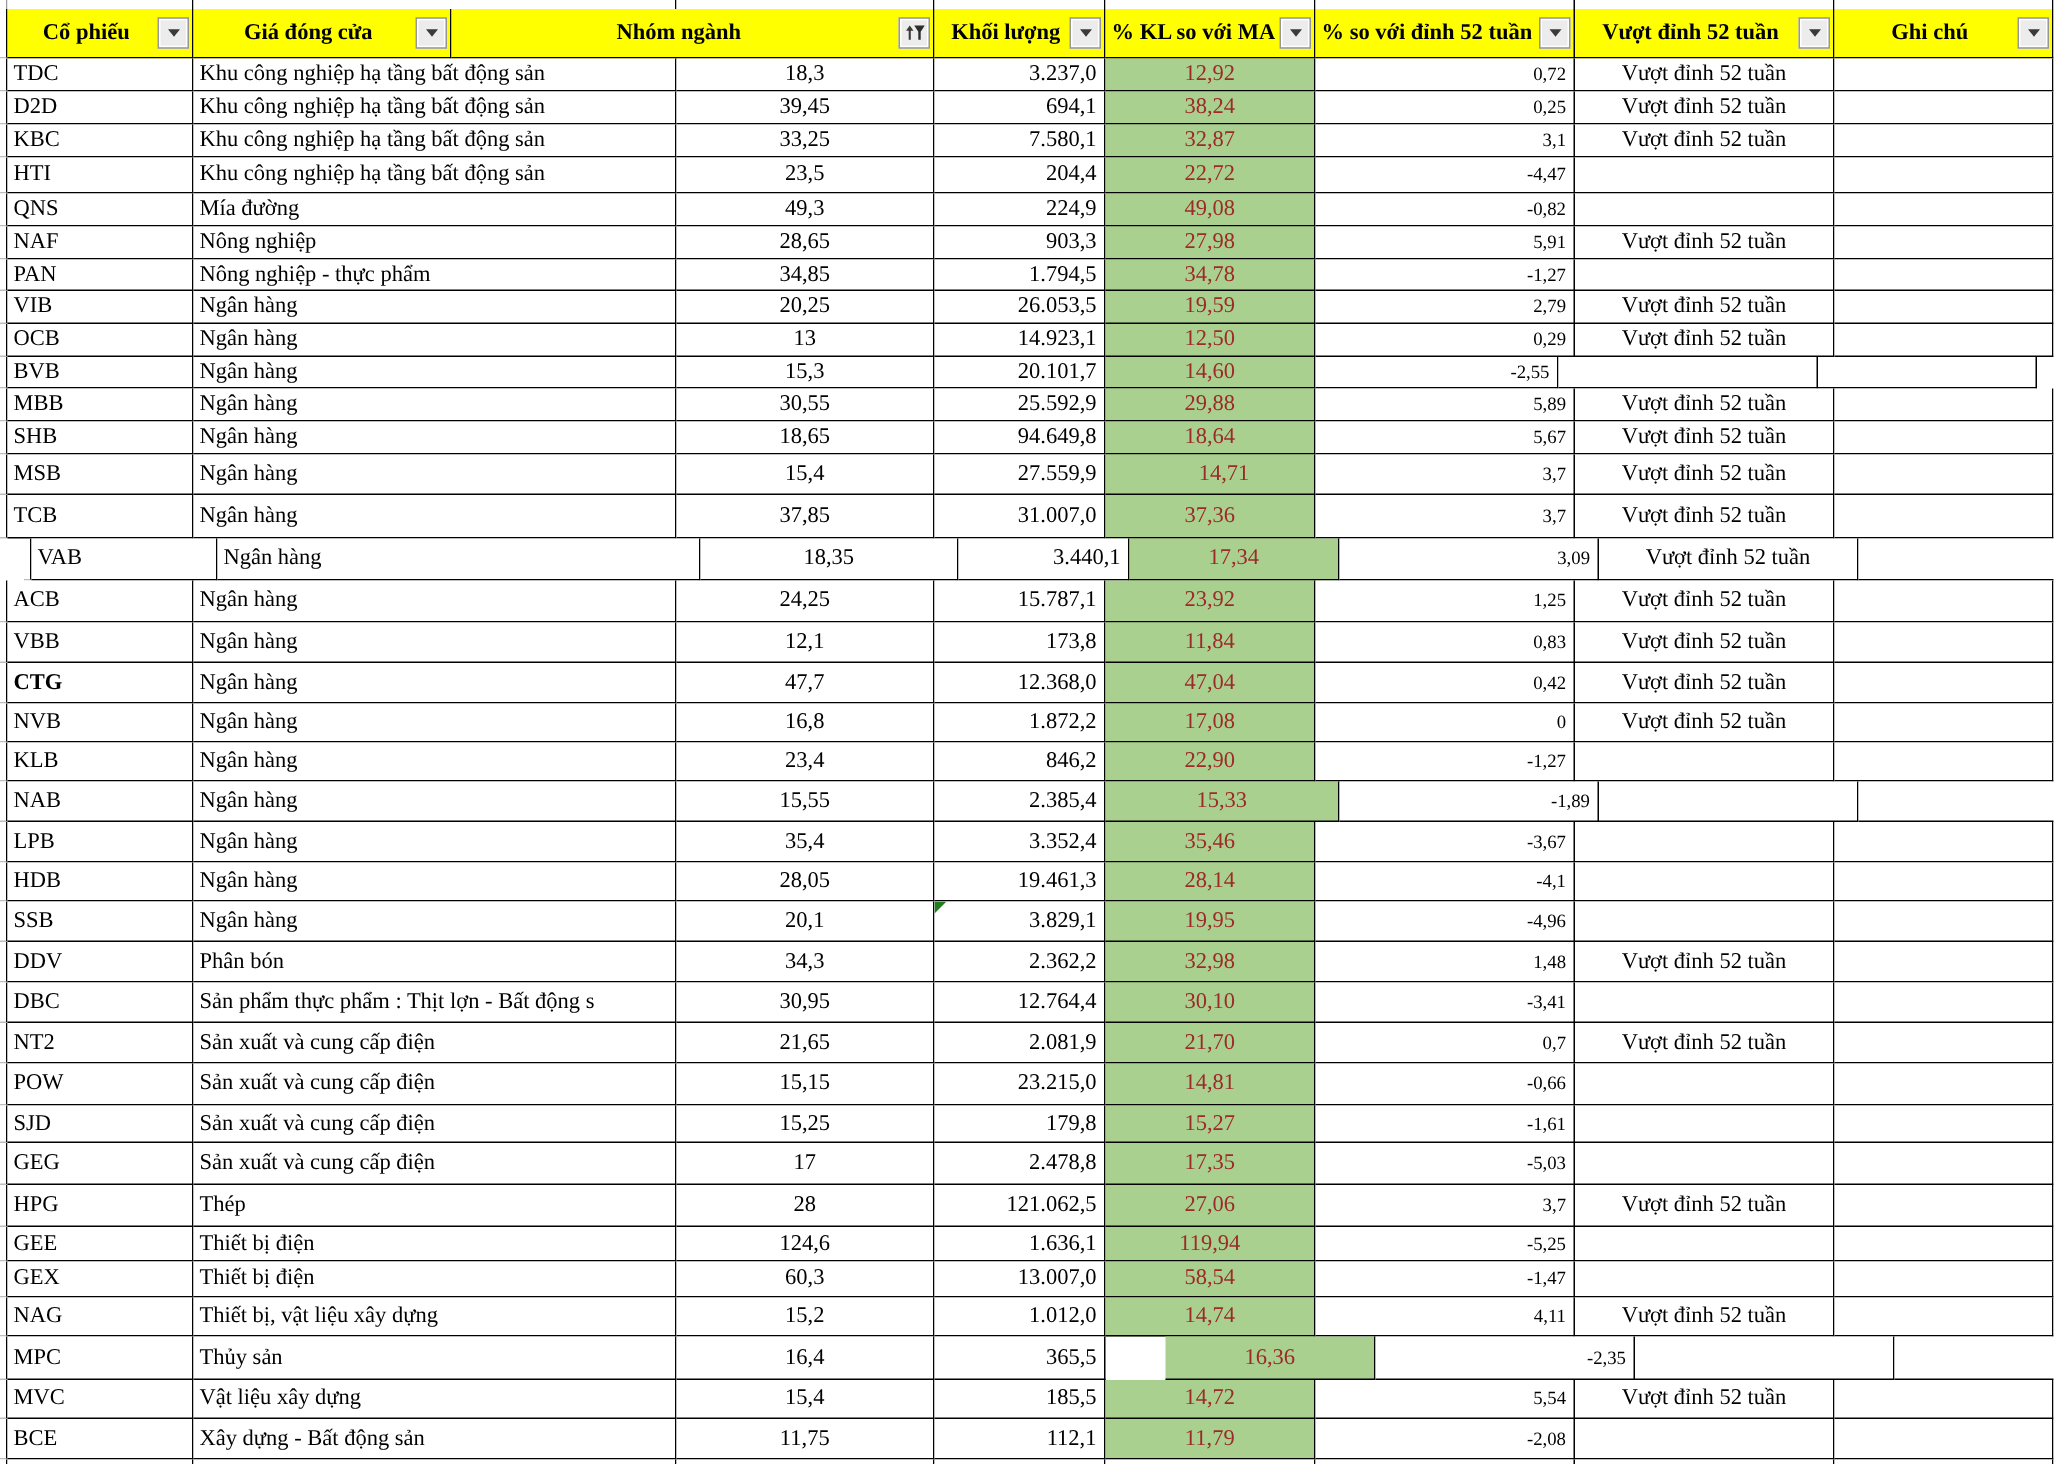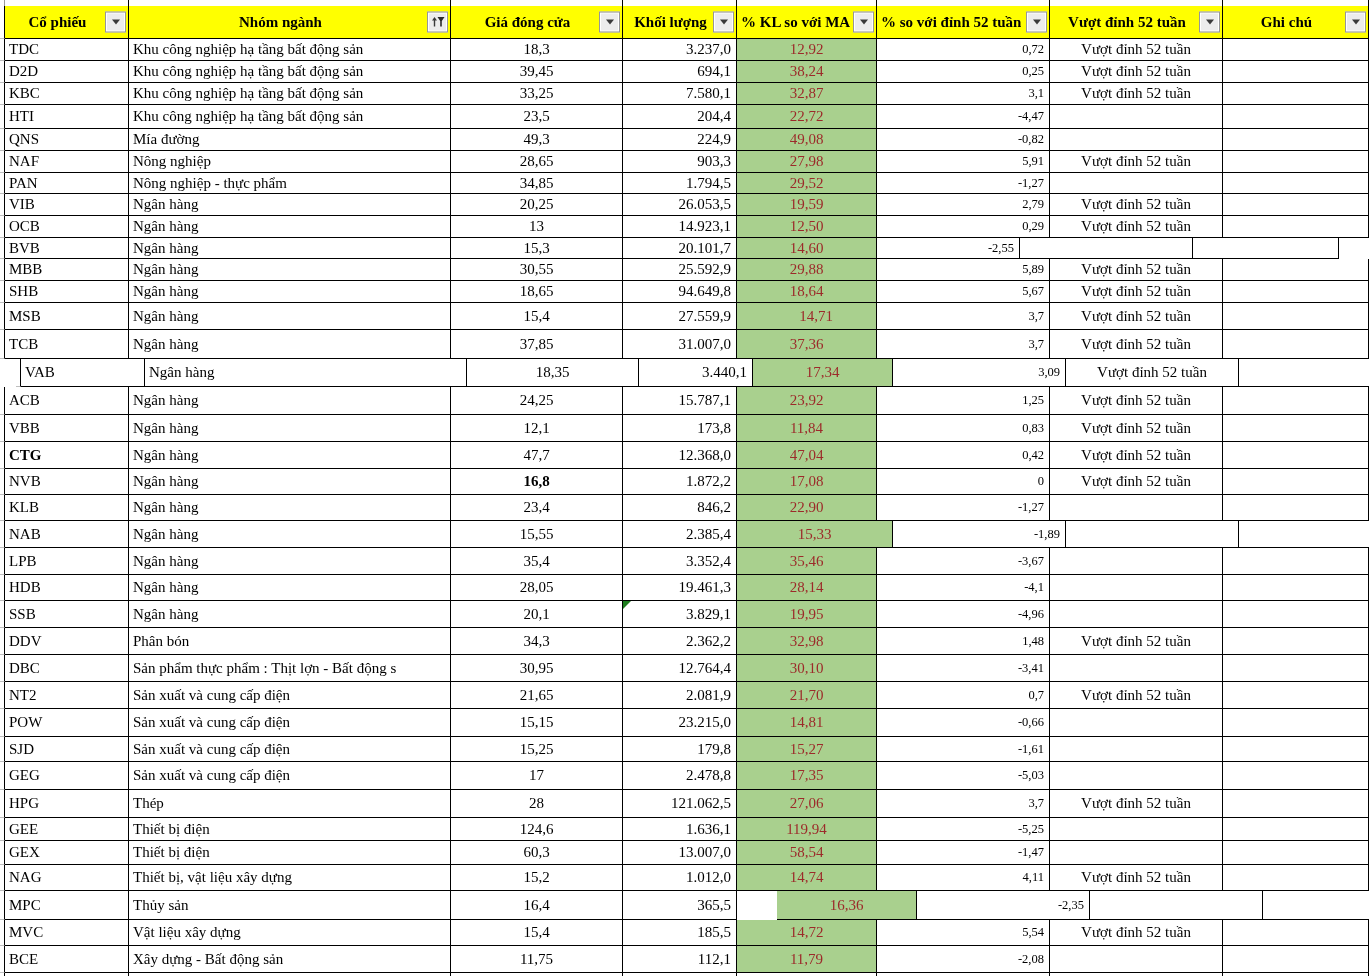--- a/index.html
+++ b/index.html
@@ -79,6 +79,12 @@
           <div class="dd-arrow"></div>
         </div>
       </div>
+      <div class="cell c2" style="width: 172px;">
+        <span class="hlabel">Giá đóng cửa</span>
+        <div class="dd-btn">
+          <div class="dd-arrow"></div>
+        </div>
+      </div>
       <div class="cell c1" style="width: 322px;">
         <span class="hlabel">Nhóm ngành</span>
         <div class="dd-btn">
@@ -89,12 +95,6 @@
           </svg>
         </div>
       </div>
-      <div class="cell c2" style="width: 172px;">
-        <span class="hlabel">Giá đóng cửa</span>
-        <div class="dd-btn">
-          <div class="dd-arrow"></div>
-        </div>
-      </div>
       <div class="cell c3" style="width: 114px;">
         <span class="hlabel">Khối lượng</span>
         <div class="dd-btn">

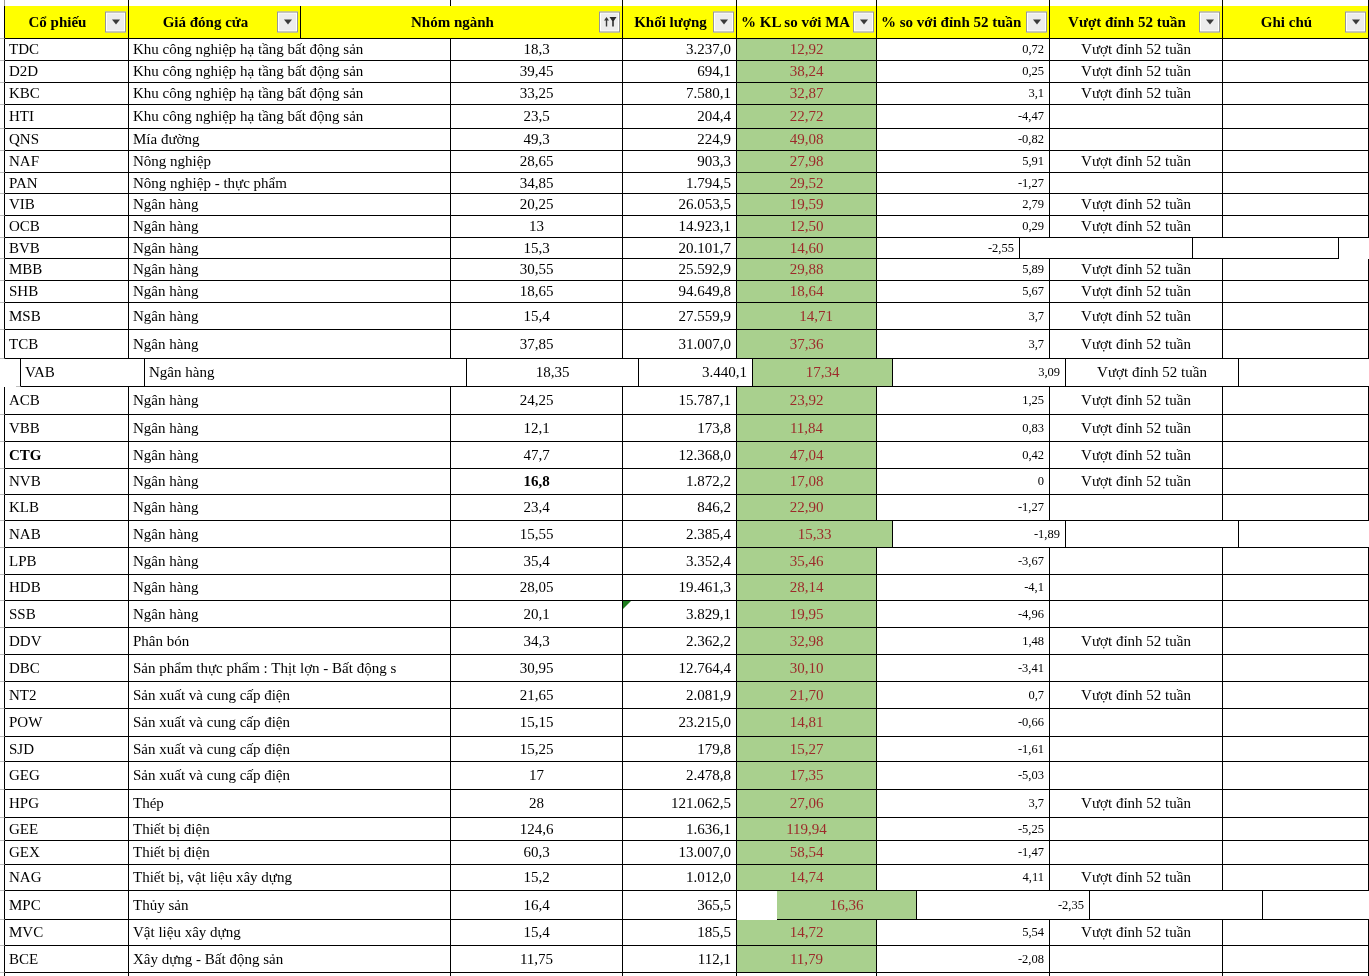--- a/index.html
+++ b/index.html
@@ -287,7 +287,7 @@
         <span>1.794,5</span>
       </div>
       <div class="cell c4" style="width: 140px;">
-        <span>29,52</span>
+        <span>34,78</span>
       </div>
       <div class="cell c5" style="width: 173px;">
         <span>-1,27</span>

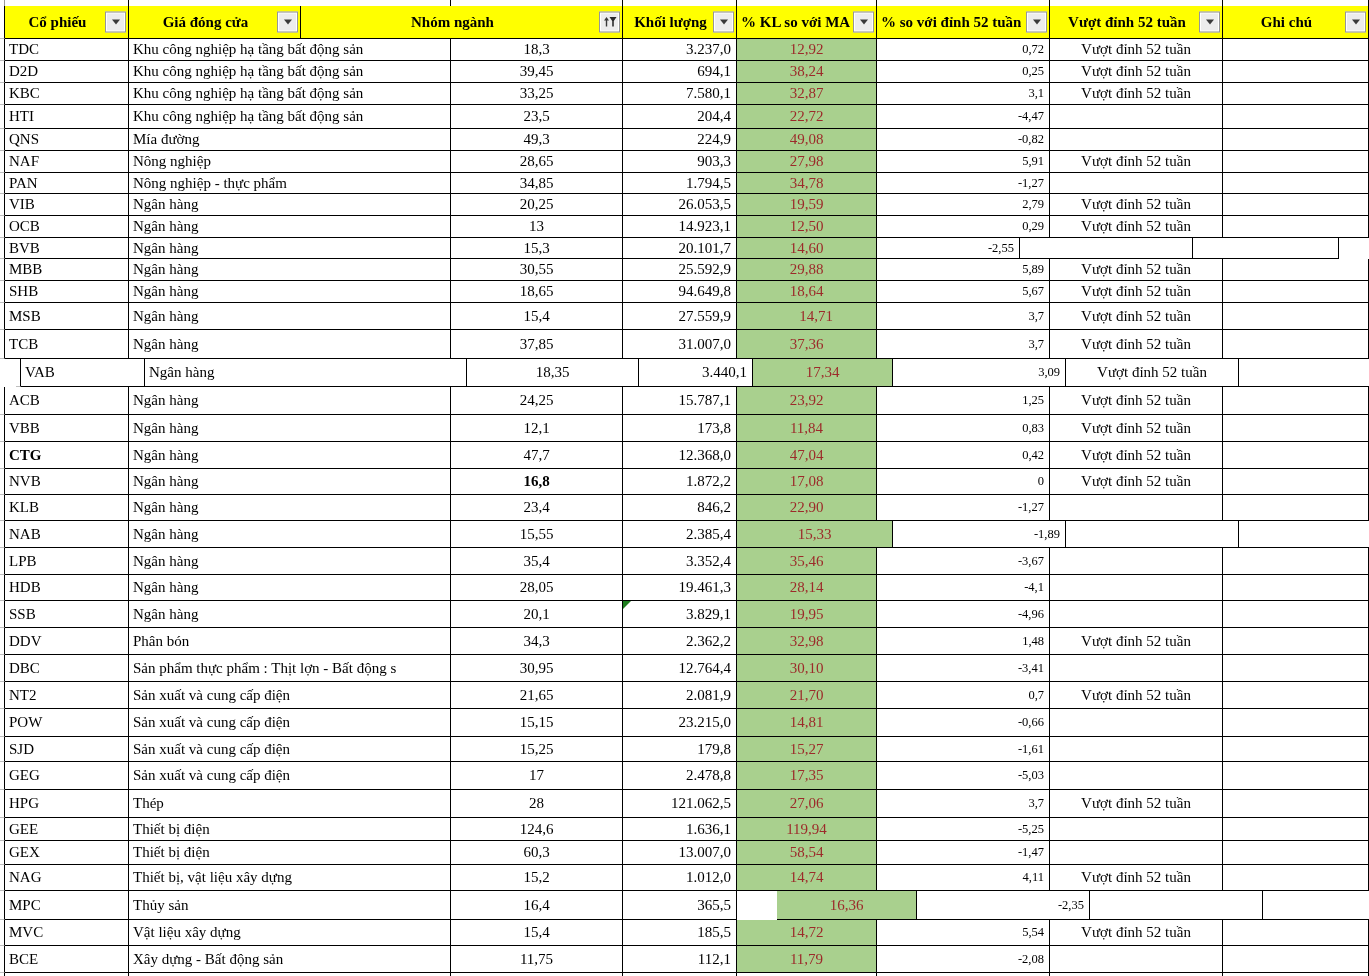--- a/index.html
+++ b/index.html
@@ -362,7 +362,7 @@
       <div class="cell c4" style="width: 140px;">
         <span>14,60</span>
       </div>
-      <div class="cell c5" style="width: 143px;">
+      <div class="cell c5" style="width: 162px;">
         <span>-2,55</span>
       </div>
       <div class="cell c6" style="width: 173px;"></div>

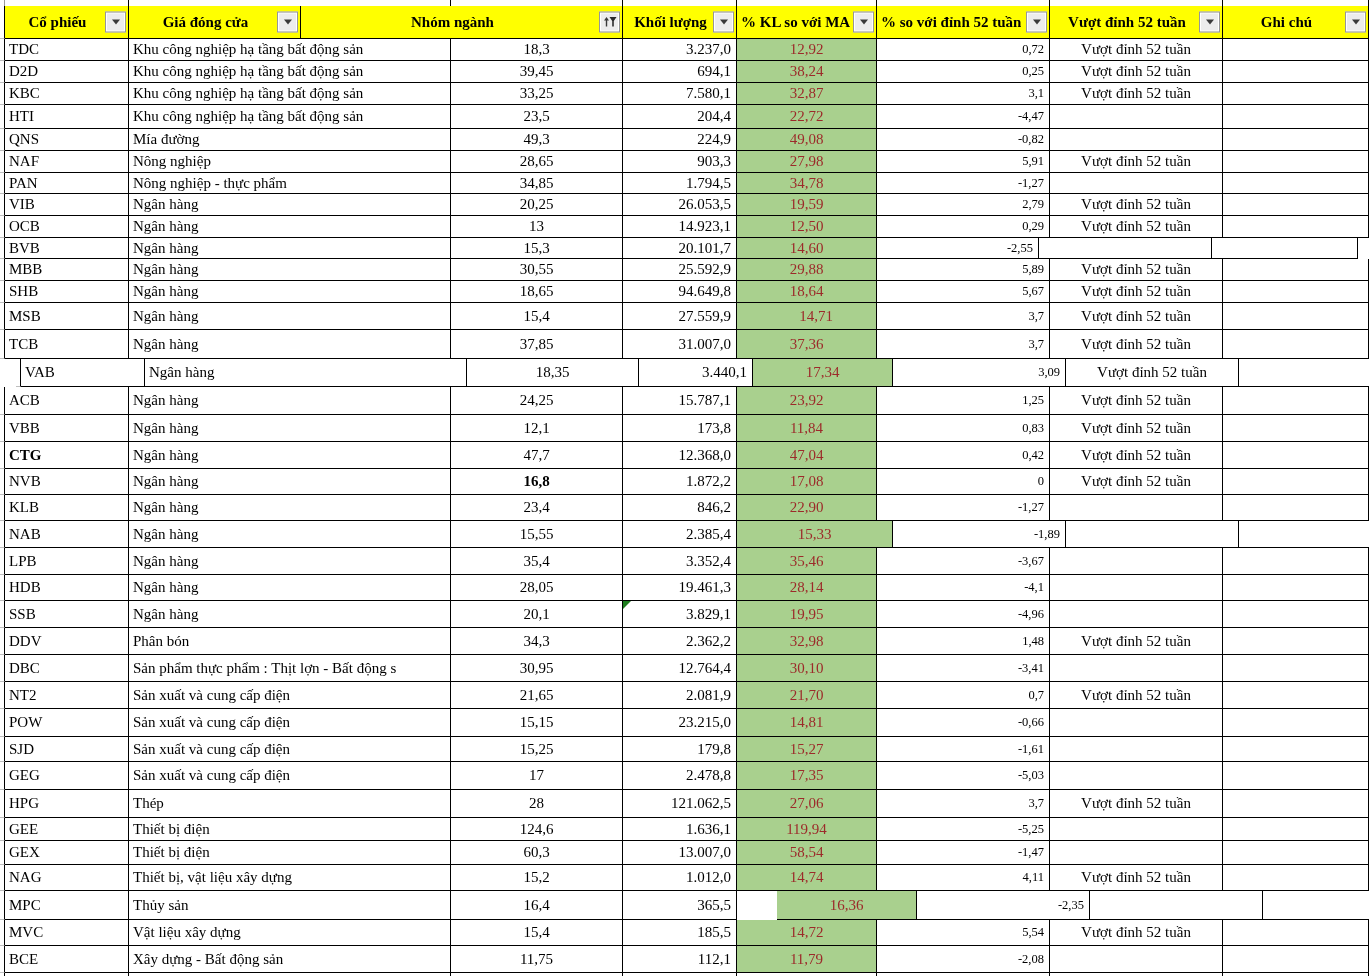--- a/index.html
+++ b/index.html
@@ -576,7 +576,7 @@
       <div class="cell c1" style="width: 322px;">
         <span>Ngân hàng</span>
       </div>
-      <div class="cell c2" style="width: 172px; font-weight: bold;">
+      <div class="cell c2" style="width: 172px;">
         <span>16,8</span>
       </div>
       <div class="cell c3" style="width: 114px;">

